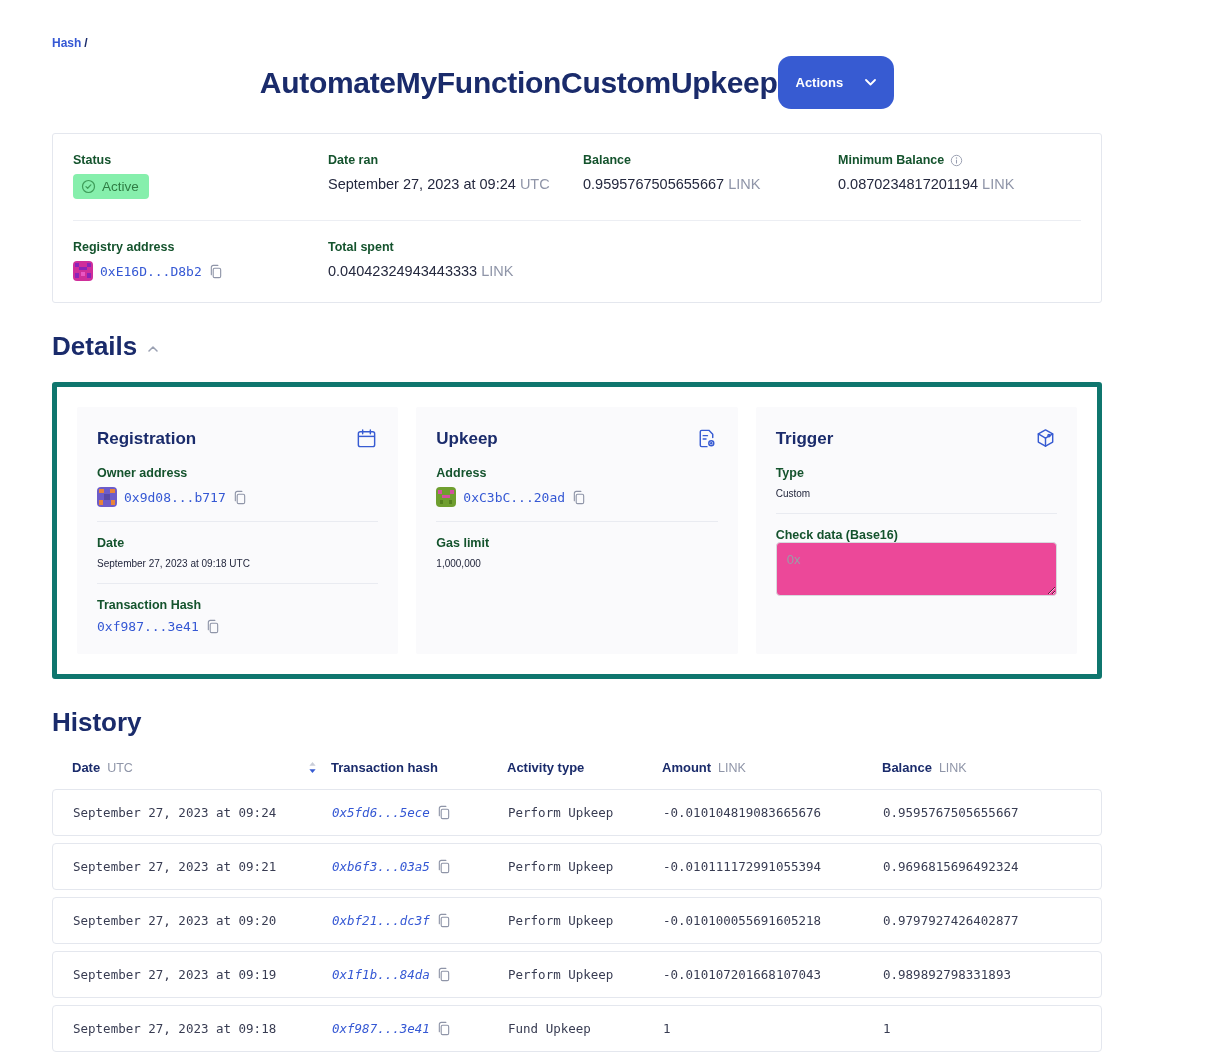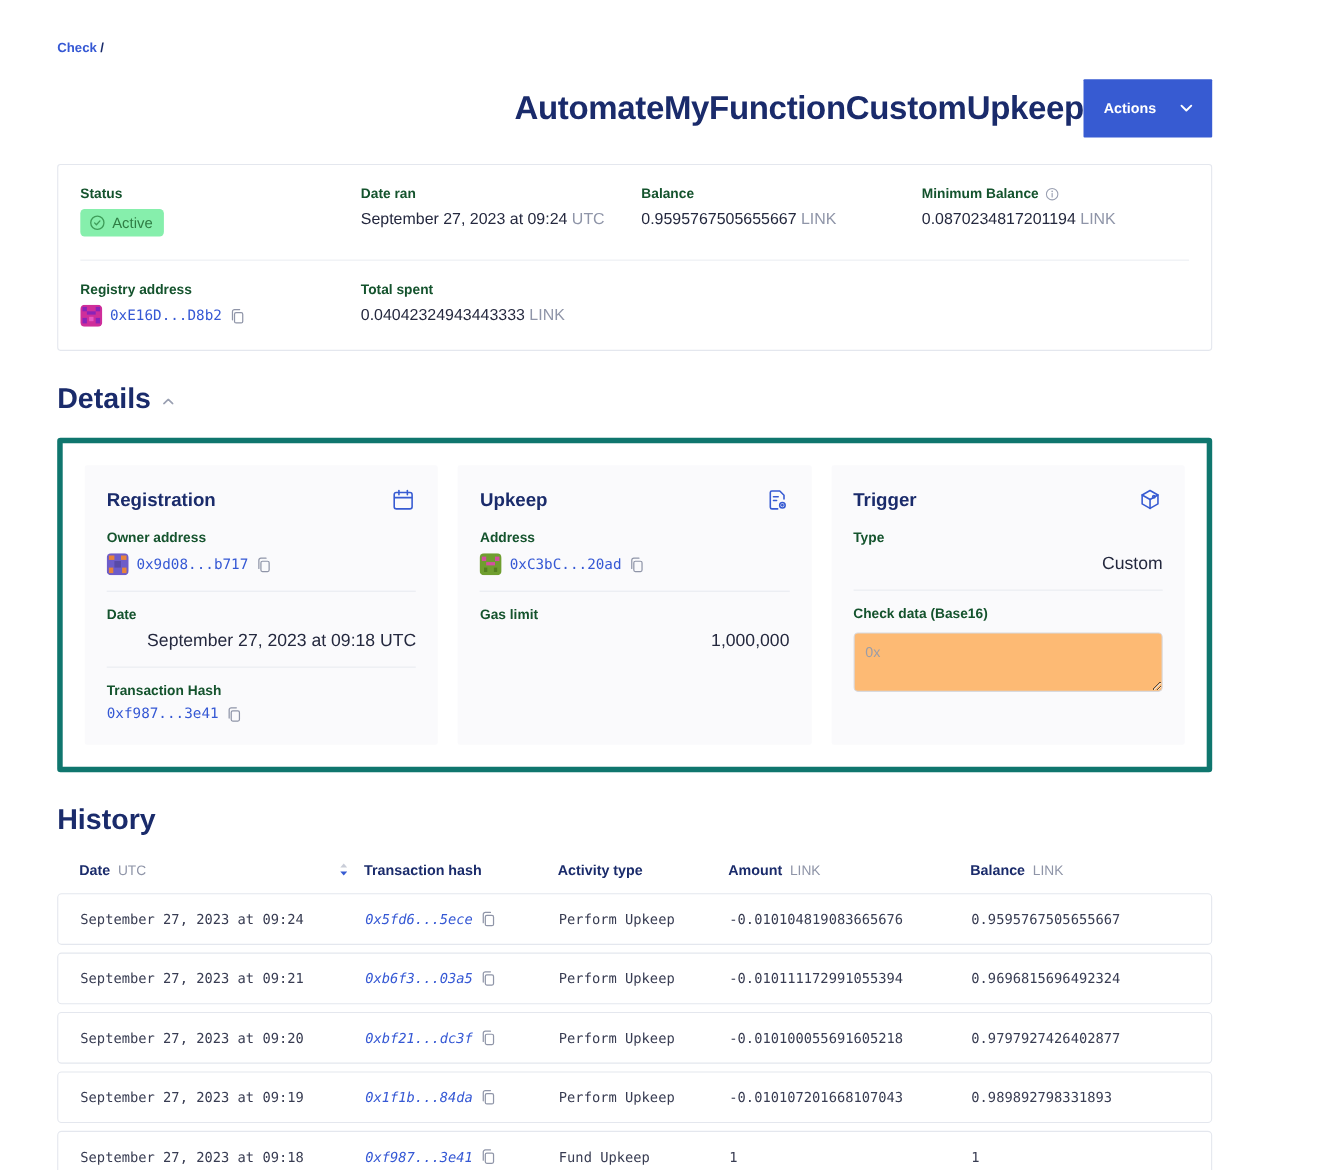--- a/index.html
+++ b/index.html
@@ -86,7 +86,7 @@
 <div class="container">
 
   <div class="breadcrumb">
-    <a>Check</a><span class="sep">/</span>
+    <a>Hash</a><span class="sep">/</span>
   </div>
 
   <div class="title-row">

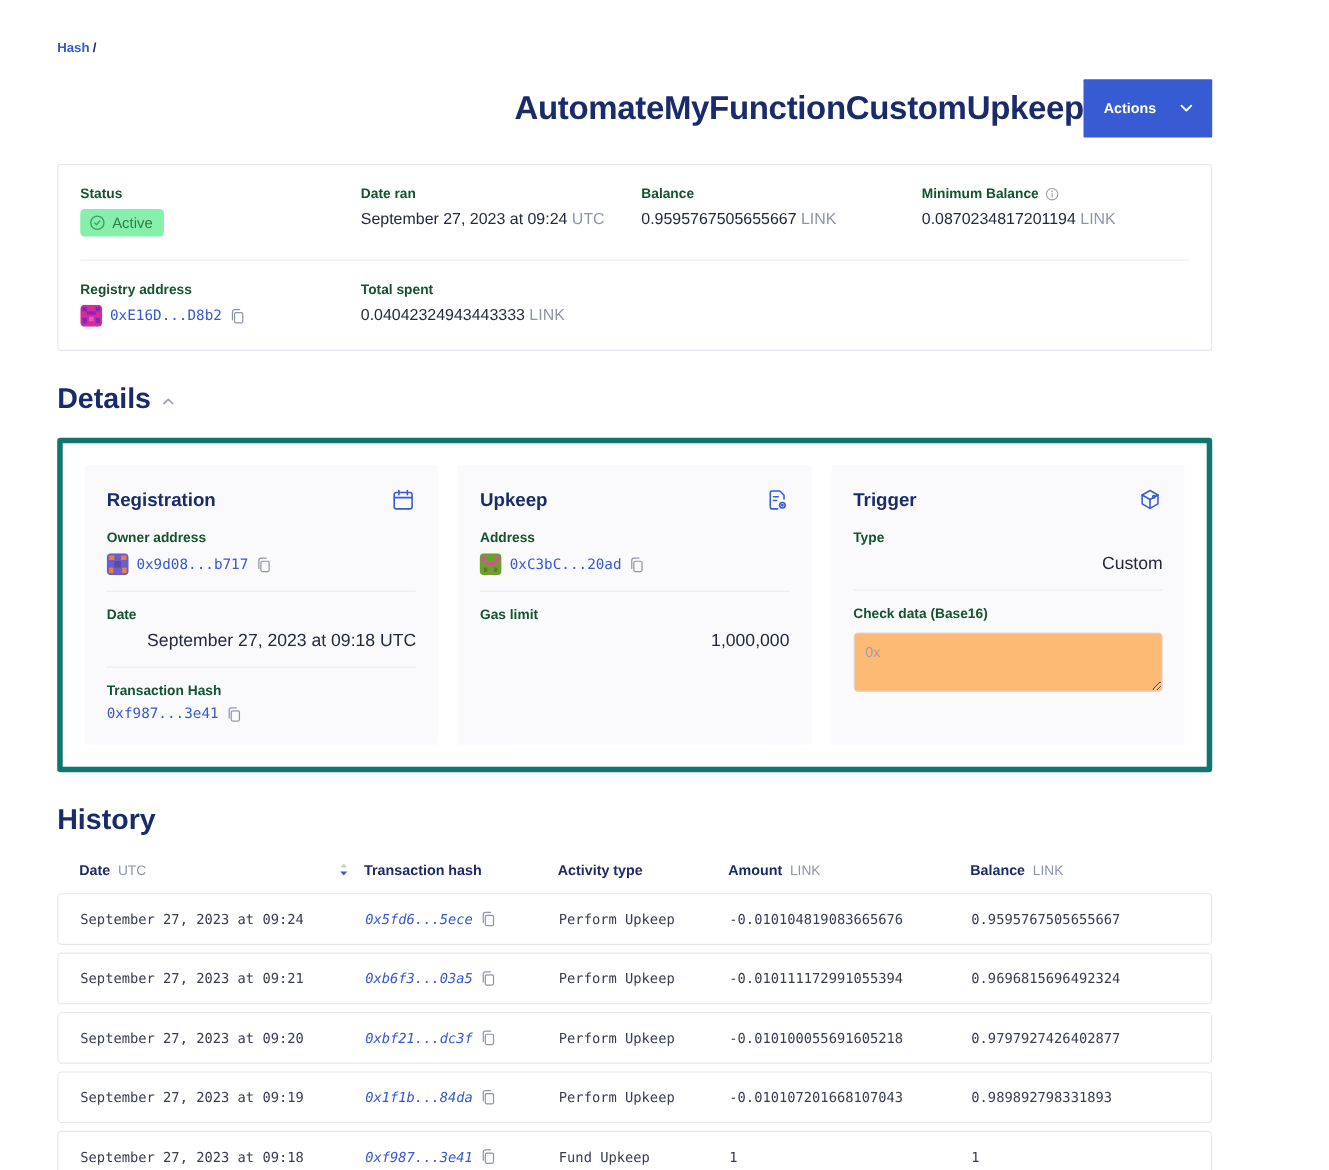--- a/index.html
+++ b/index.html
@@ -15,7 +15,7 @@
   .breadcrumb { padding-top:36px; font-size:12px; font-weight:bold; }
   .breadcrumb a { color:#3558d4; text-decoration:none; cursor:pointer; }
   .breadcrumb .sep { color:#1a2b6b; margin-left:3px; }
-  .title-row { display:flex; align-items:center; justify-content:flex-end; margin-top:22px; }
+  .title-row { display:flex; align-items:center; justify-content:center; margin-top:6px; }
   .page-title { font-size:30px; font-weight:bold; color:#1a2b6b; letter-spacing:-0.3px; }
   .actions-btn {
     background:#375bd2; color:#fff; border:none; border-radius:1px;

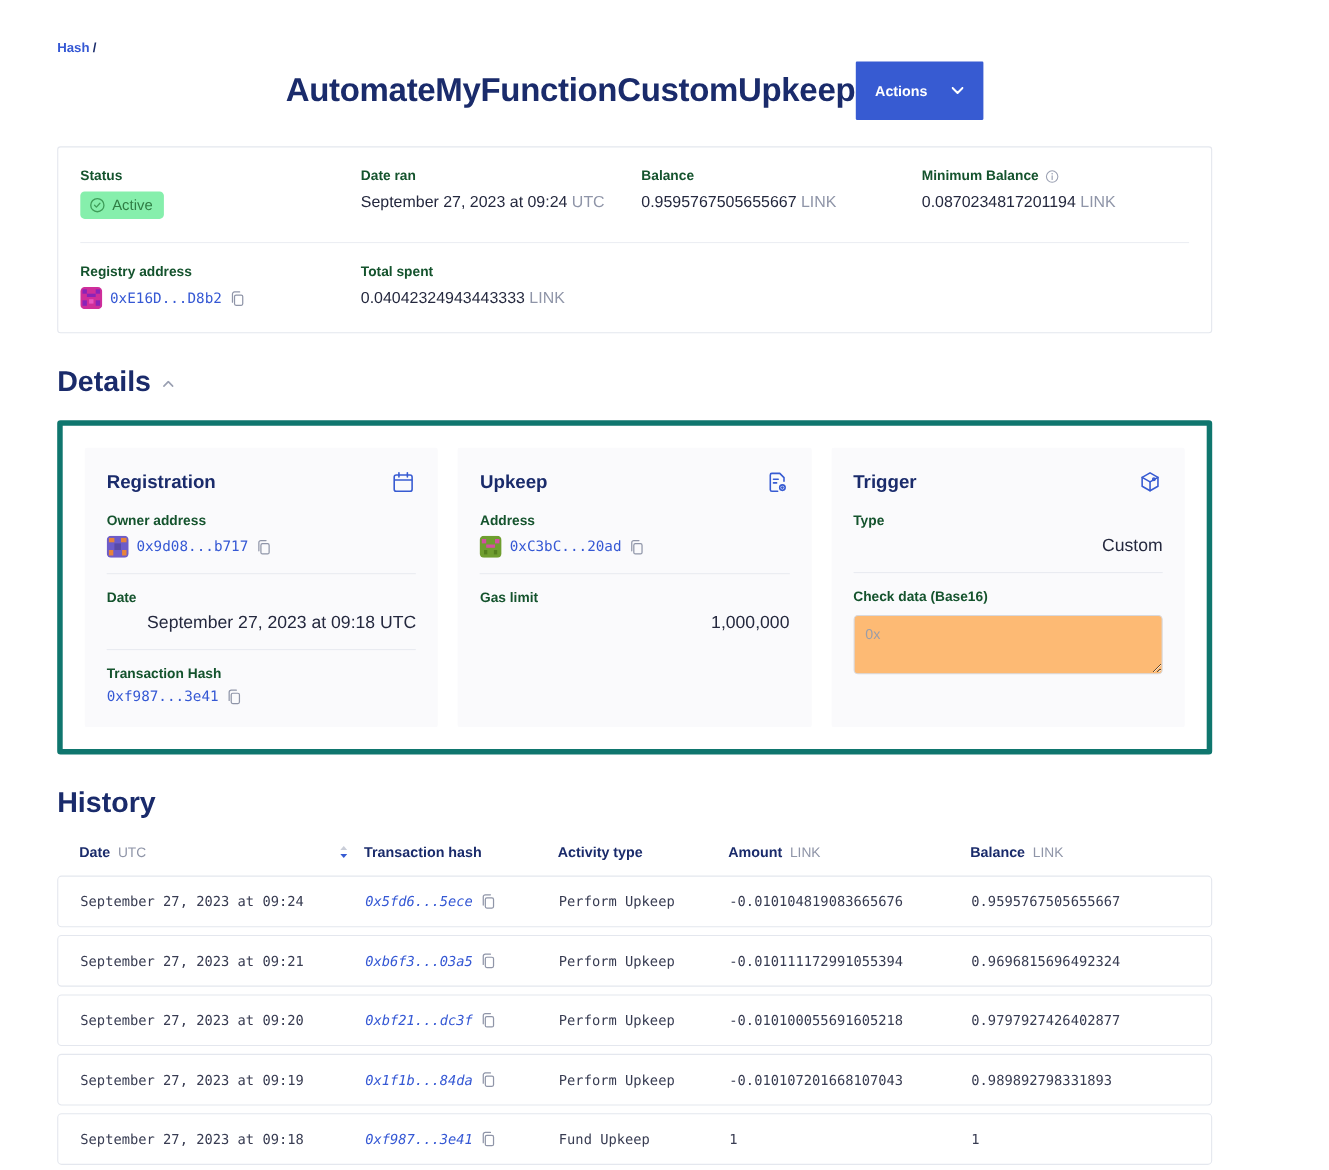--- a/index.html
+++ b/index.html
@@ -18,7 +18,7 @@
   .title-row { display:flex; align-items:center; justify-content:center; margin-top:6px; }
   .page-title { font-size:30px; font-weight:bold; color:#1a2b6b; letter-spacing:-0.3px; }
   .actions-btn {
-    background:#375bd2; color:#fff; border:none; border-radius:1px;
+    background:#375bd2; color:#fff; border:none; border-radius:13px;
     font-family:"Liberation Sans", sans-serif;
     font-size:13px; font-weight:bold; padding:19px 18px;
     display:inline-flex; align-items:center; gap:22px; cursor:pointer;

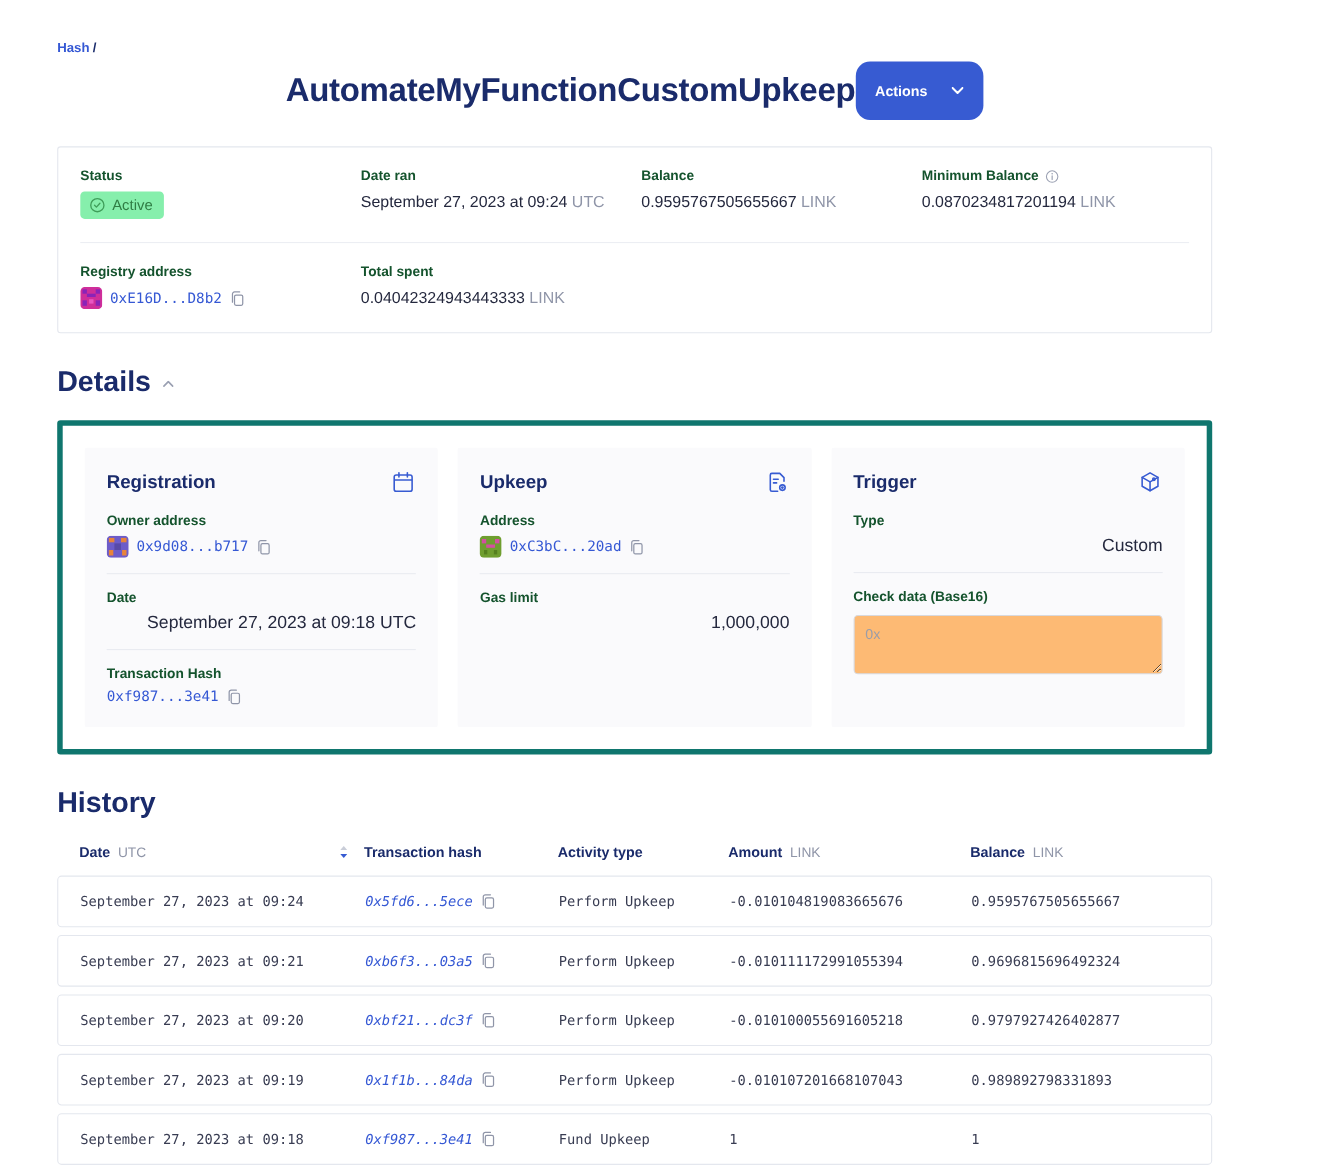--- a/index.html
+++ b/index.html
@@ -51,7 +51,7 @@
   .sub-card-title { font-size:17px; font-weight:bold; color:#1a2b6b; }
   .field { padding:0 0 14px 0; }
   .field + .field { border-top:1px solid #e9ebf1; padding-top:14px; }
-  .field .f-value { margin-top:8px; font-size:16px;text-align:right; }
+  .field .f-value { margin-top:8px; font-size:10px; }
   .textarea-check {
     width:100%; height:54px; margin-top:10px;
     background:#fdba74; border:1px solid #d8d9de; border-radius:4px;

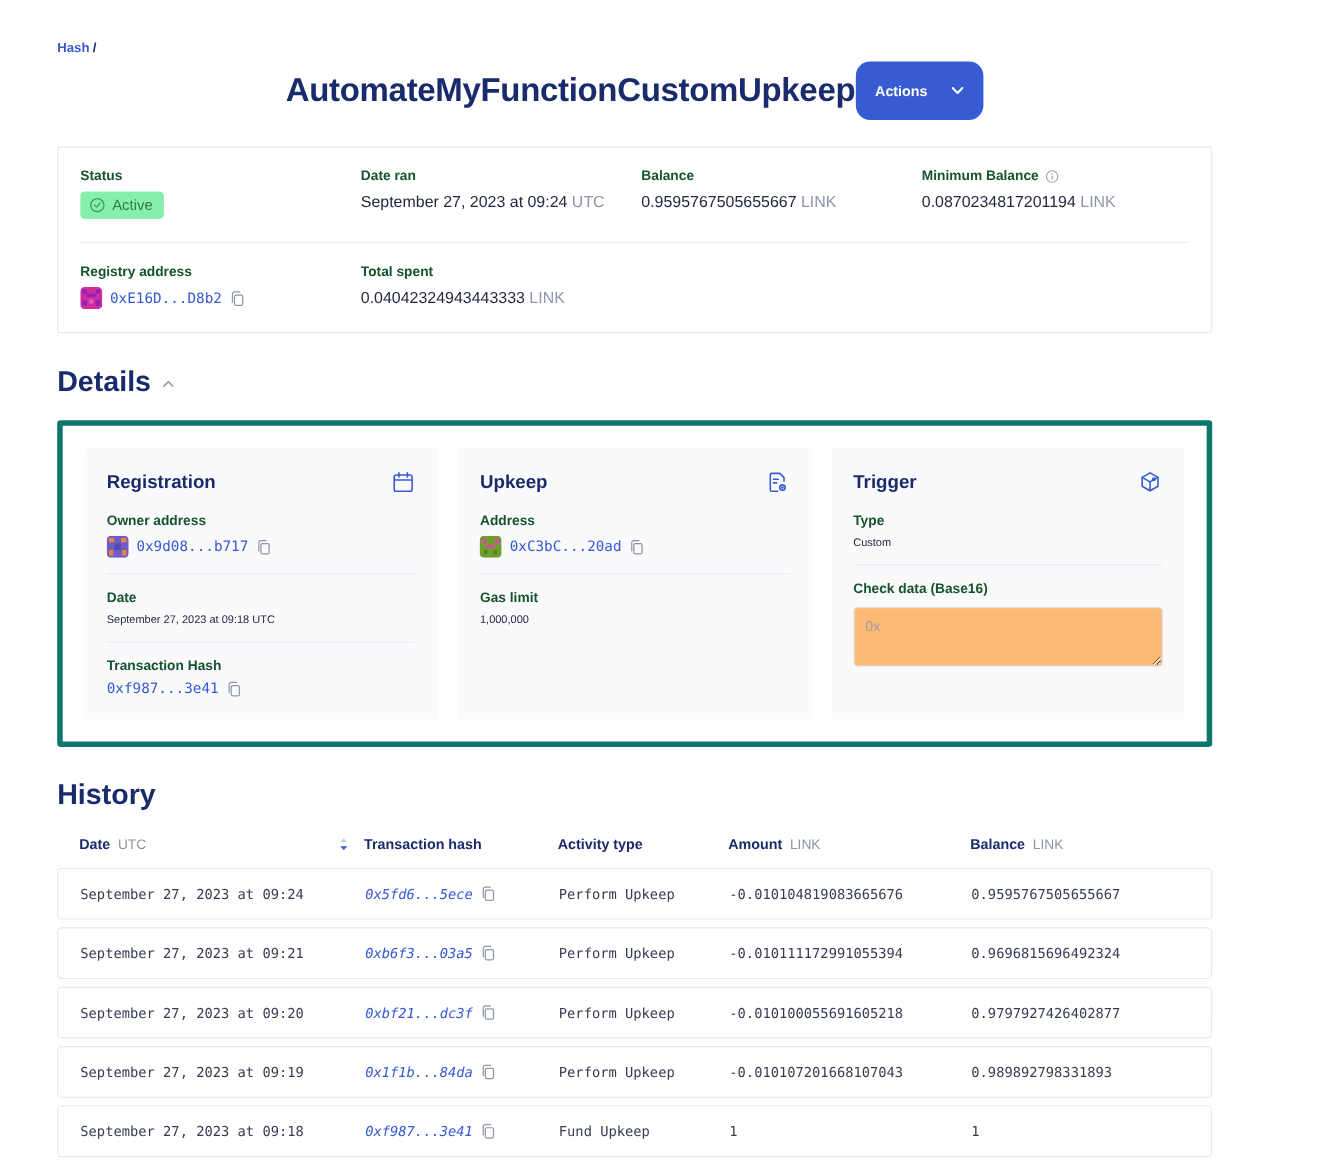--- a/index.html
+++ b/index.html
@@ -53,8 +53,8 @@
   .field + .field { border-top:1px solid #e9ebf1; padding-top:14px; }
   .field .f-value { margin-top:8px; font-size:10px; }
   .textarea-check {
-    width:100%; height:54px; margin-top:10px;
-    background:#fdba74; border:1px solid #d8d9de; border-radius:4px;
+    width:100%; height:54px; 
+    background:#ec4899; border:1px solid #d8d9de; border-radius:4px;
     font-family:"Liberation Sans", sans-serif; font-size:13px; color:#24283e;
     padding:9px 10px; resize:vertical;
   }

